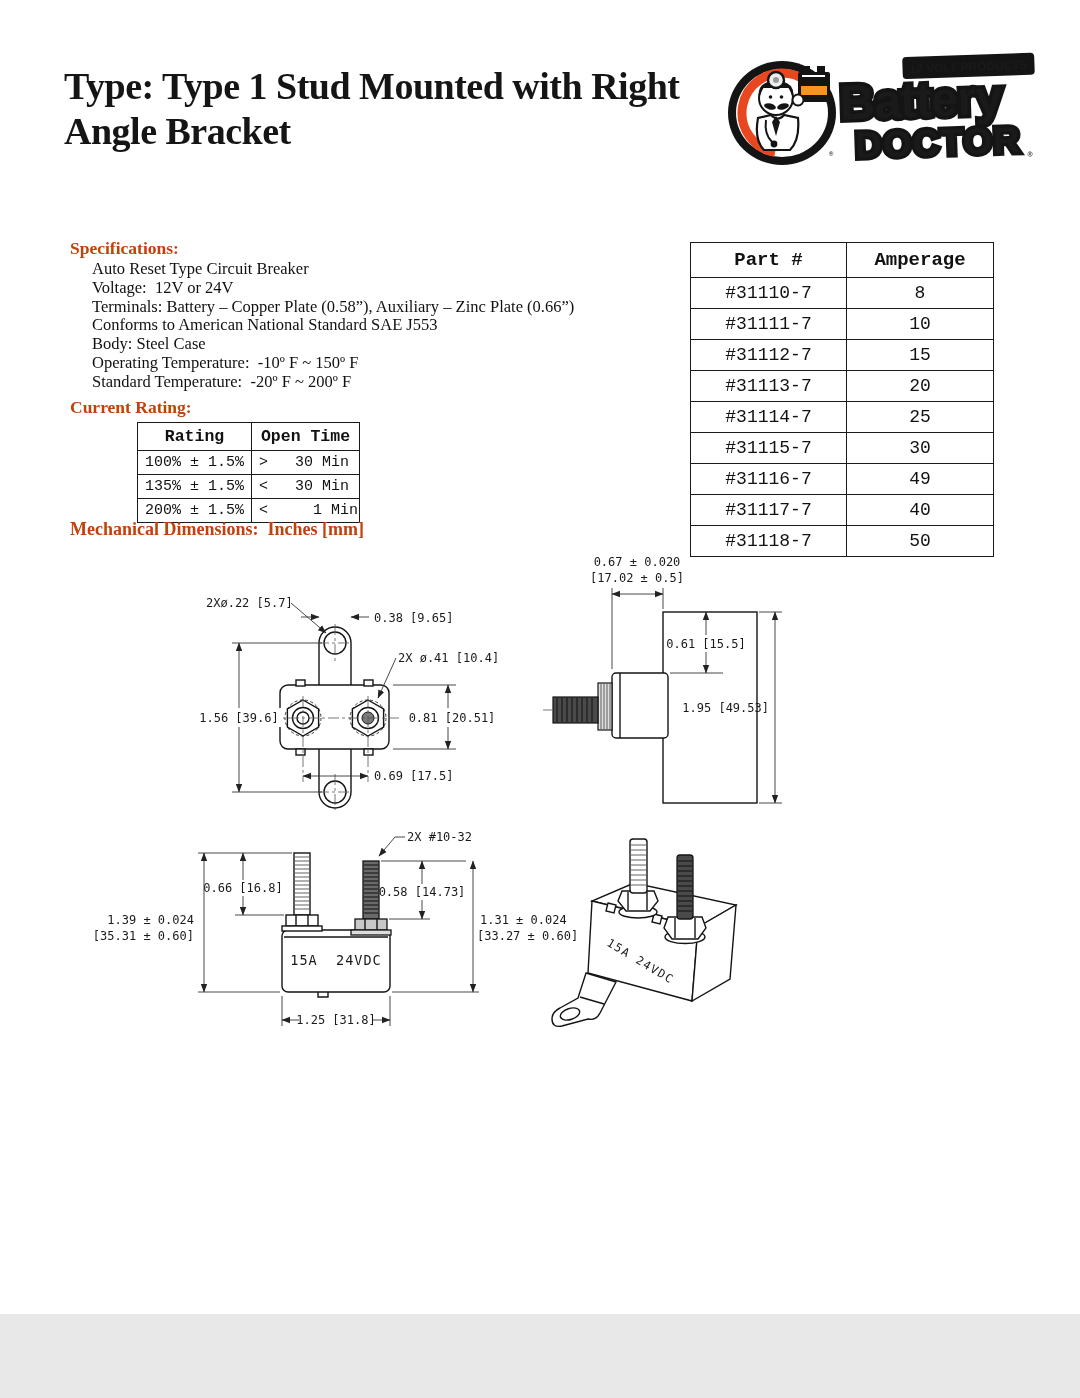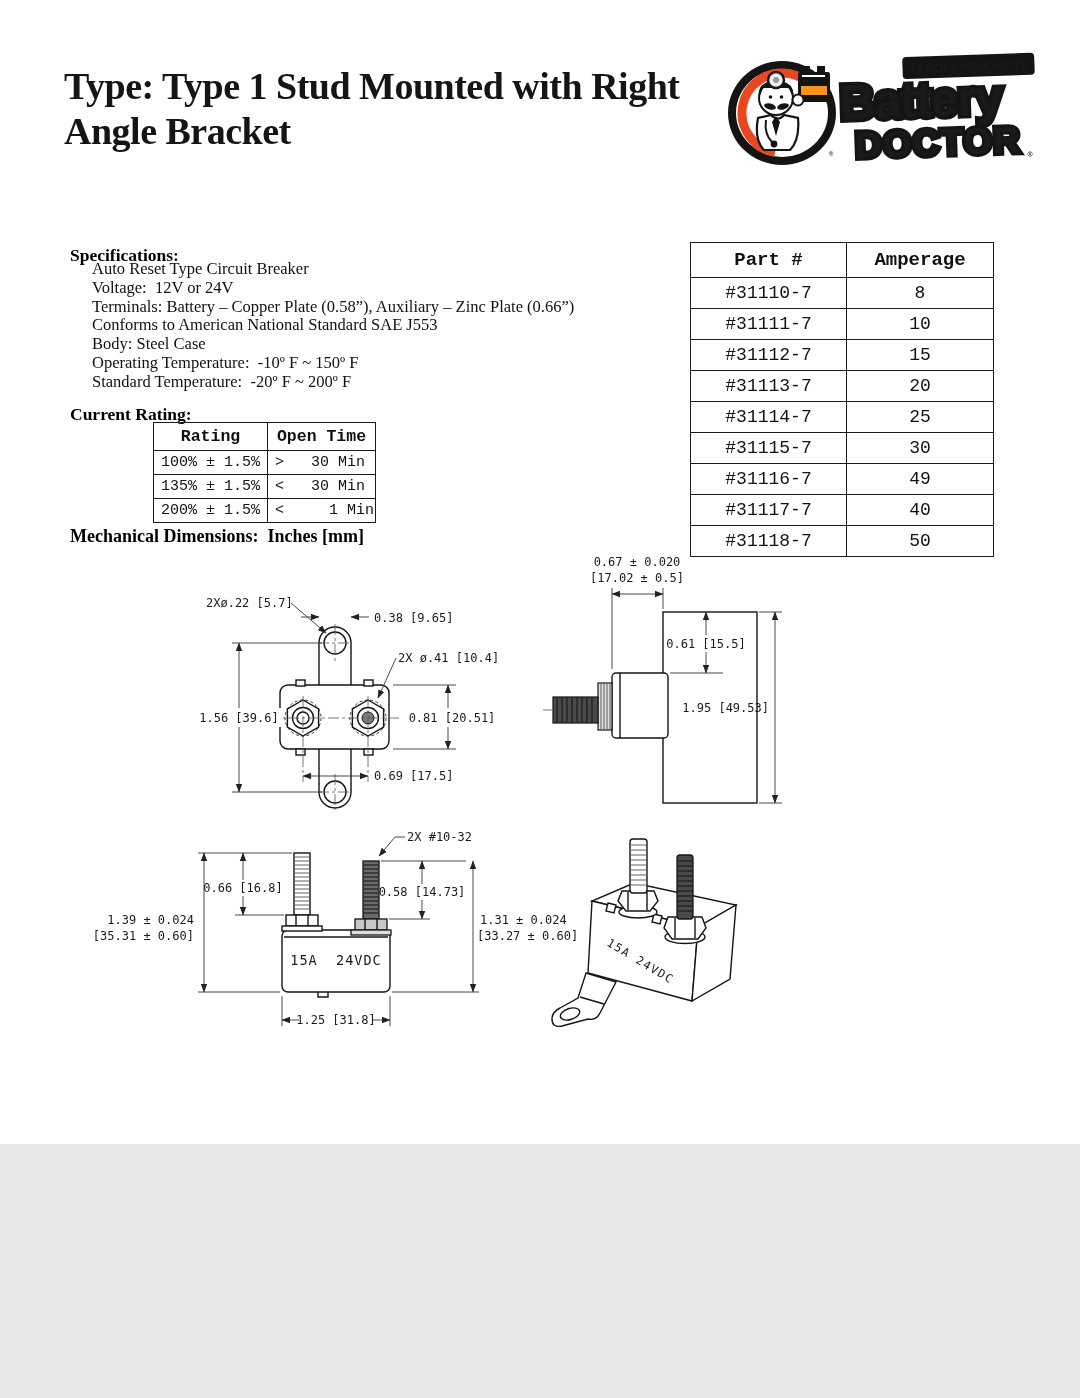--- a/index.html
+++ b/index.html
@@ -4,7 +4,7 @@
 <style>
   html,body { margin:0; padding:0; background:#e8e8e8; }
   .page {
-    position:relative; width:1080px; height:1144px; margin:0 auto;
+    position:relative; width:1080px; height:1314px; margin:0 auto;
     background:#ffffff; overflow:hidden;
     font-family:"Liberation Serif", serif; color:#111;
   }

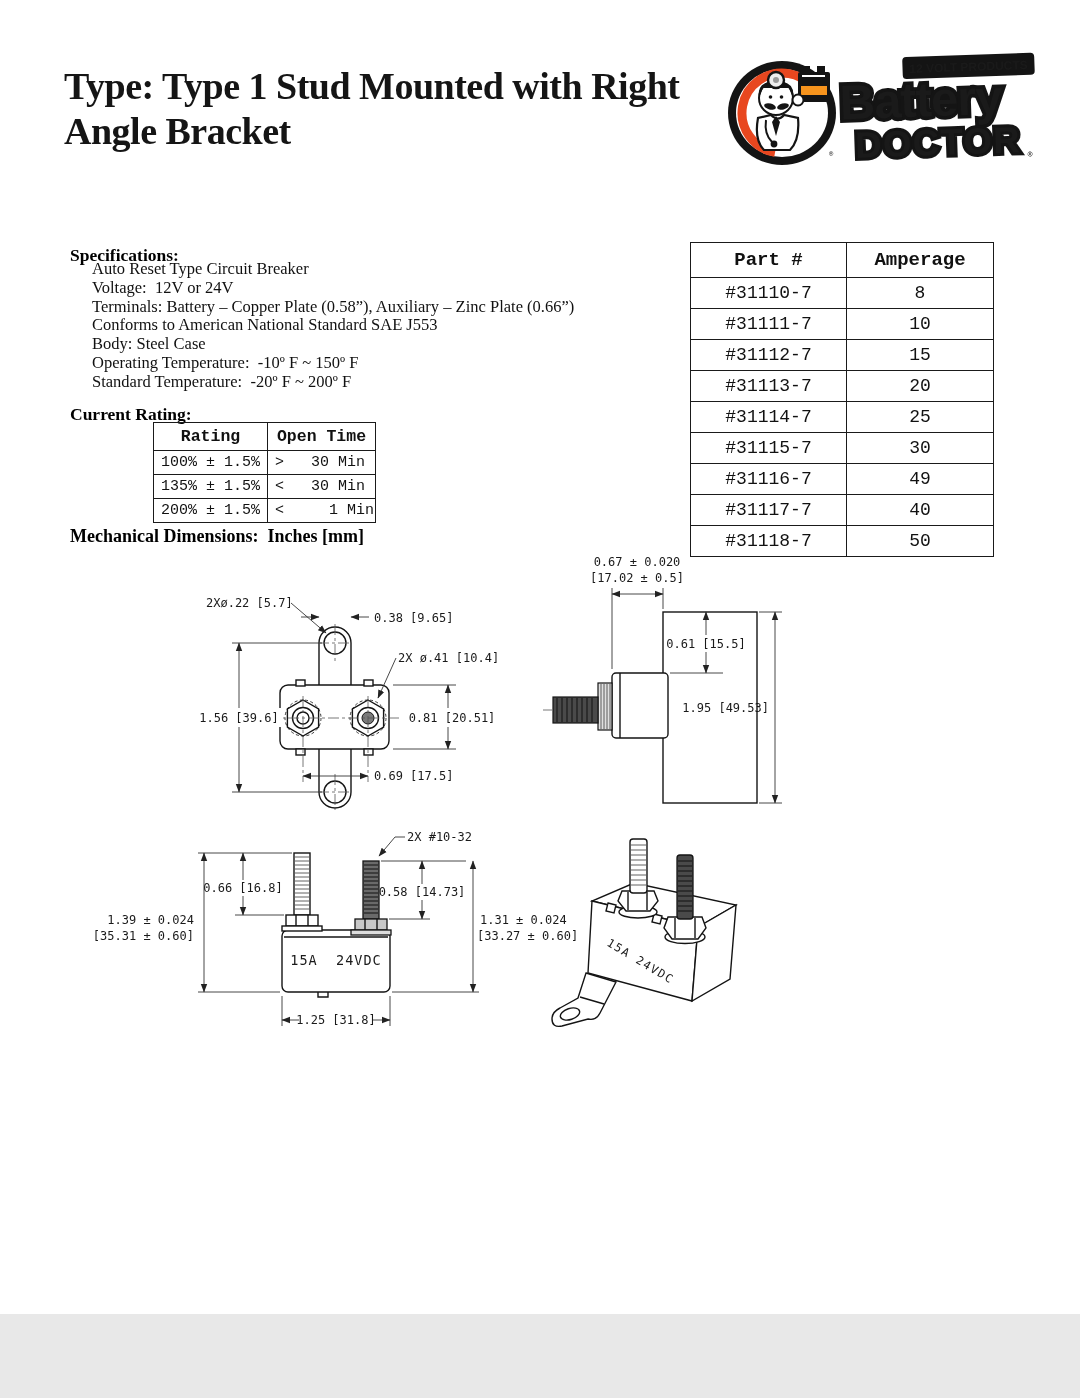--- a/index.html
+++ b/index.html
@@ -18,7 +18,7 @@
   }
 
   .spec-heading, .rating-heading, .mech-heading {
-    font-weight:bold; font-size:17.5px; color:#000000;margin-top:7px;
+    font-weight:bold; font-size:17.5px; color:#c2410c;
   }
   .spec-heading { left:70px; top:238px; }
   .spec-lines { left:92px; top:260px; font-size:16.5px; line-height:18.8px; }

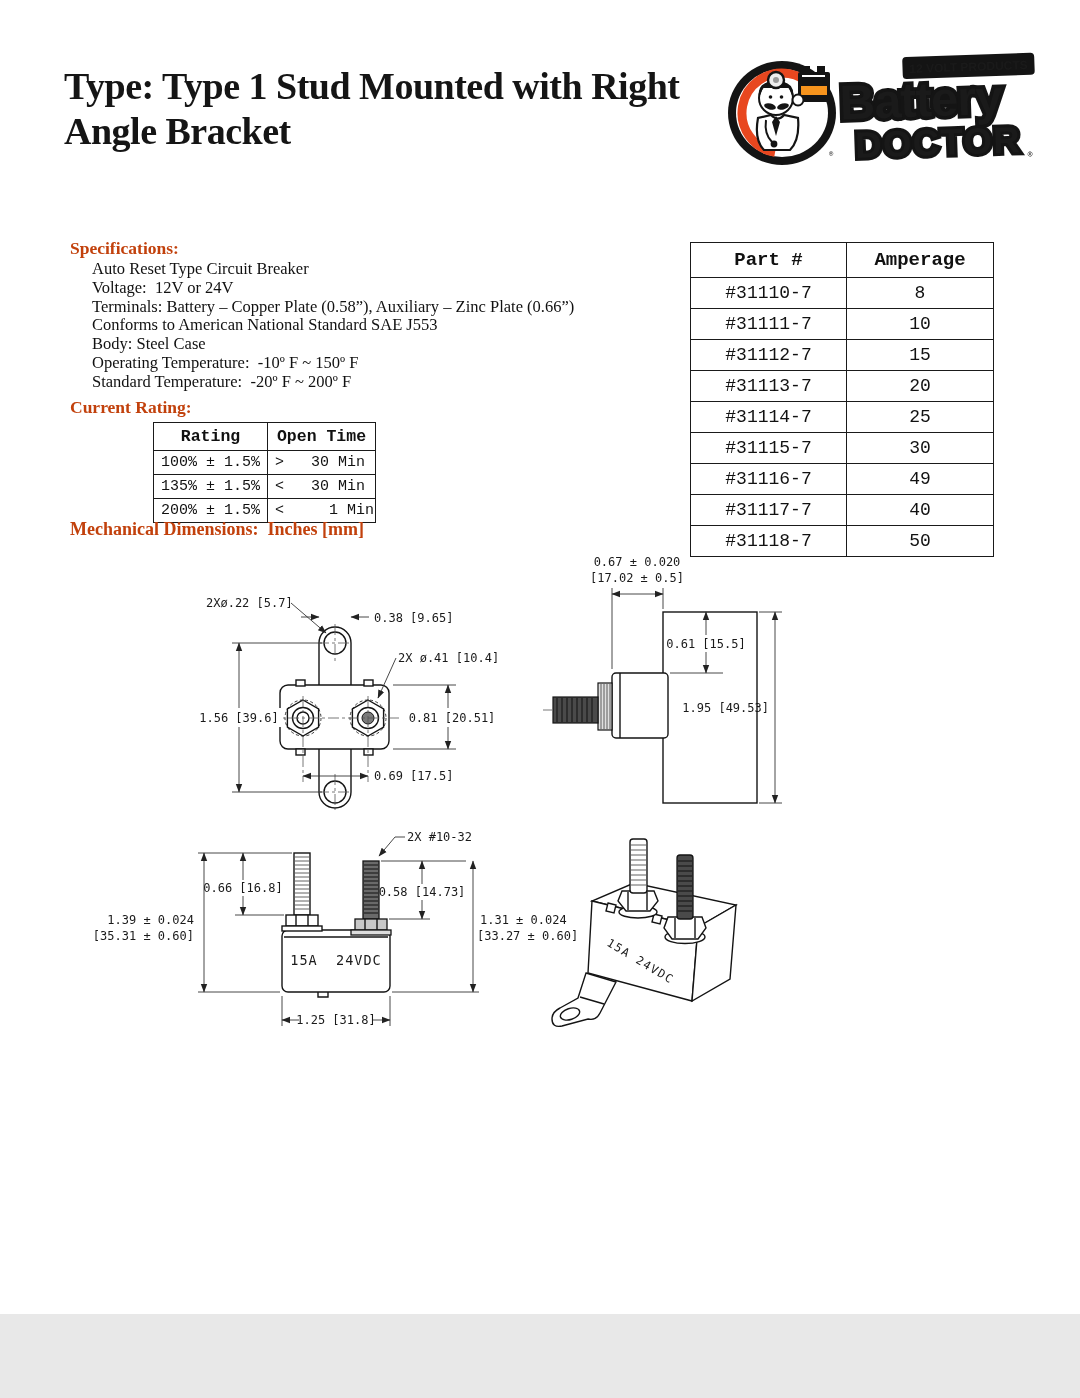--- a/index.html
+++ b/index.html
@@ -28,7 +28,7 @@
   table { border-collapse:collapse; }
   td, th { border:1px solid #1a1a1a; font-weight:normal;font-family:Liberation Mono, monospace; }
 
-  .rating-table { left:137px; top:422px;margin-left:16px; }
+  .rating-table { left:137px; top:422px; }
   .rating-table th { width:111px; height:25px; font-size:16.5px; font-weight:bold; text-align:center; }
   .rating-table th + th { width:103px; }
   .rating-table td { height:21px; font-size:15px; text-align:center; }

